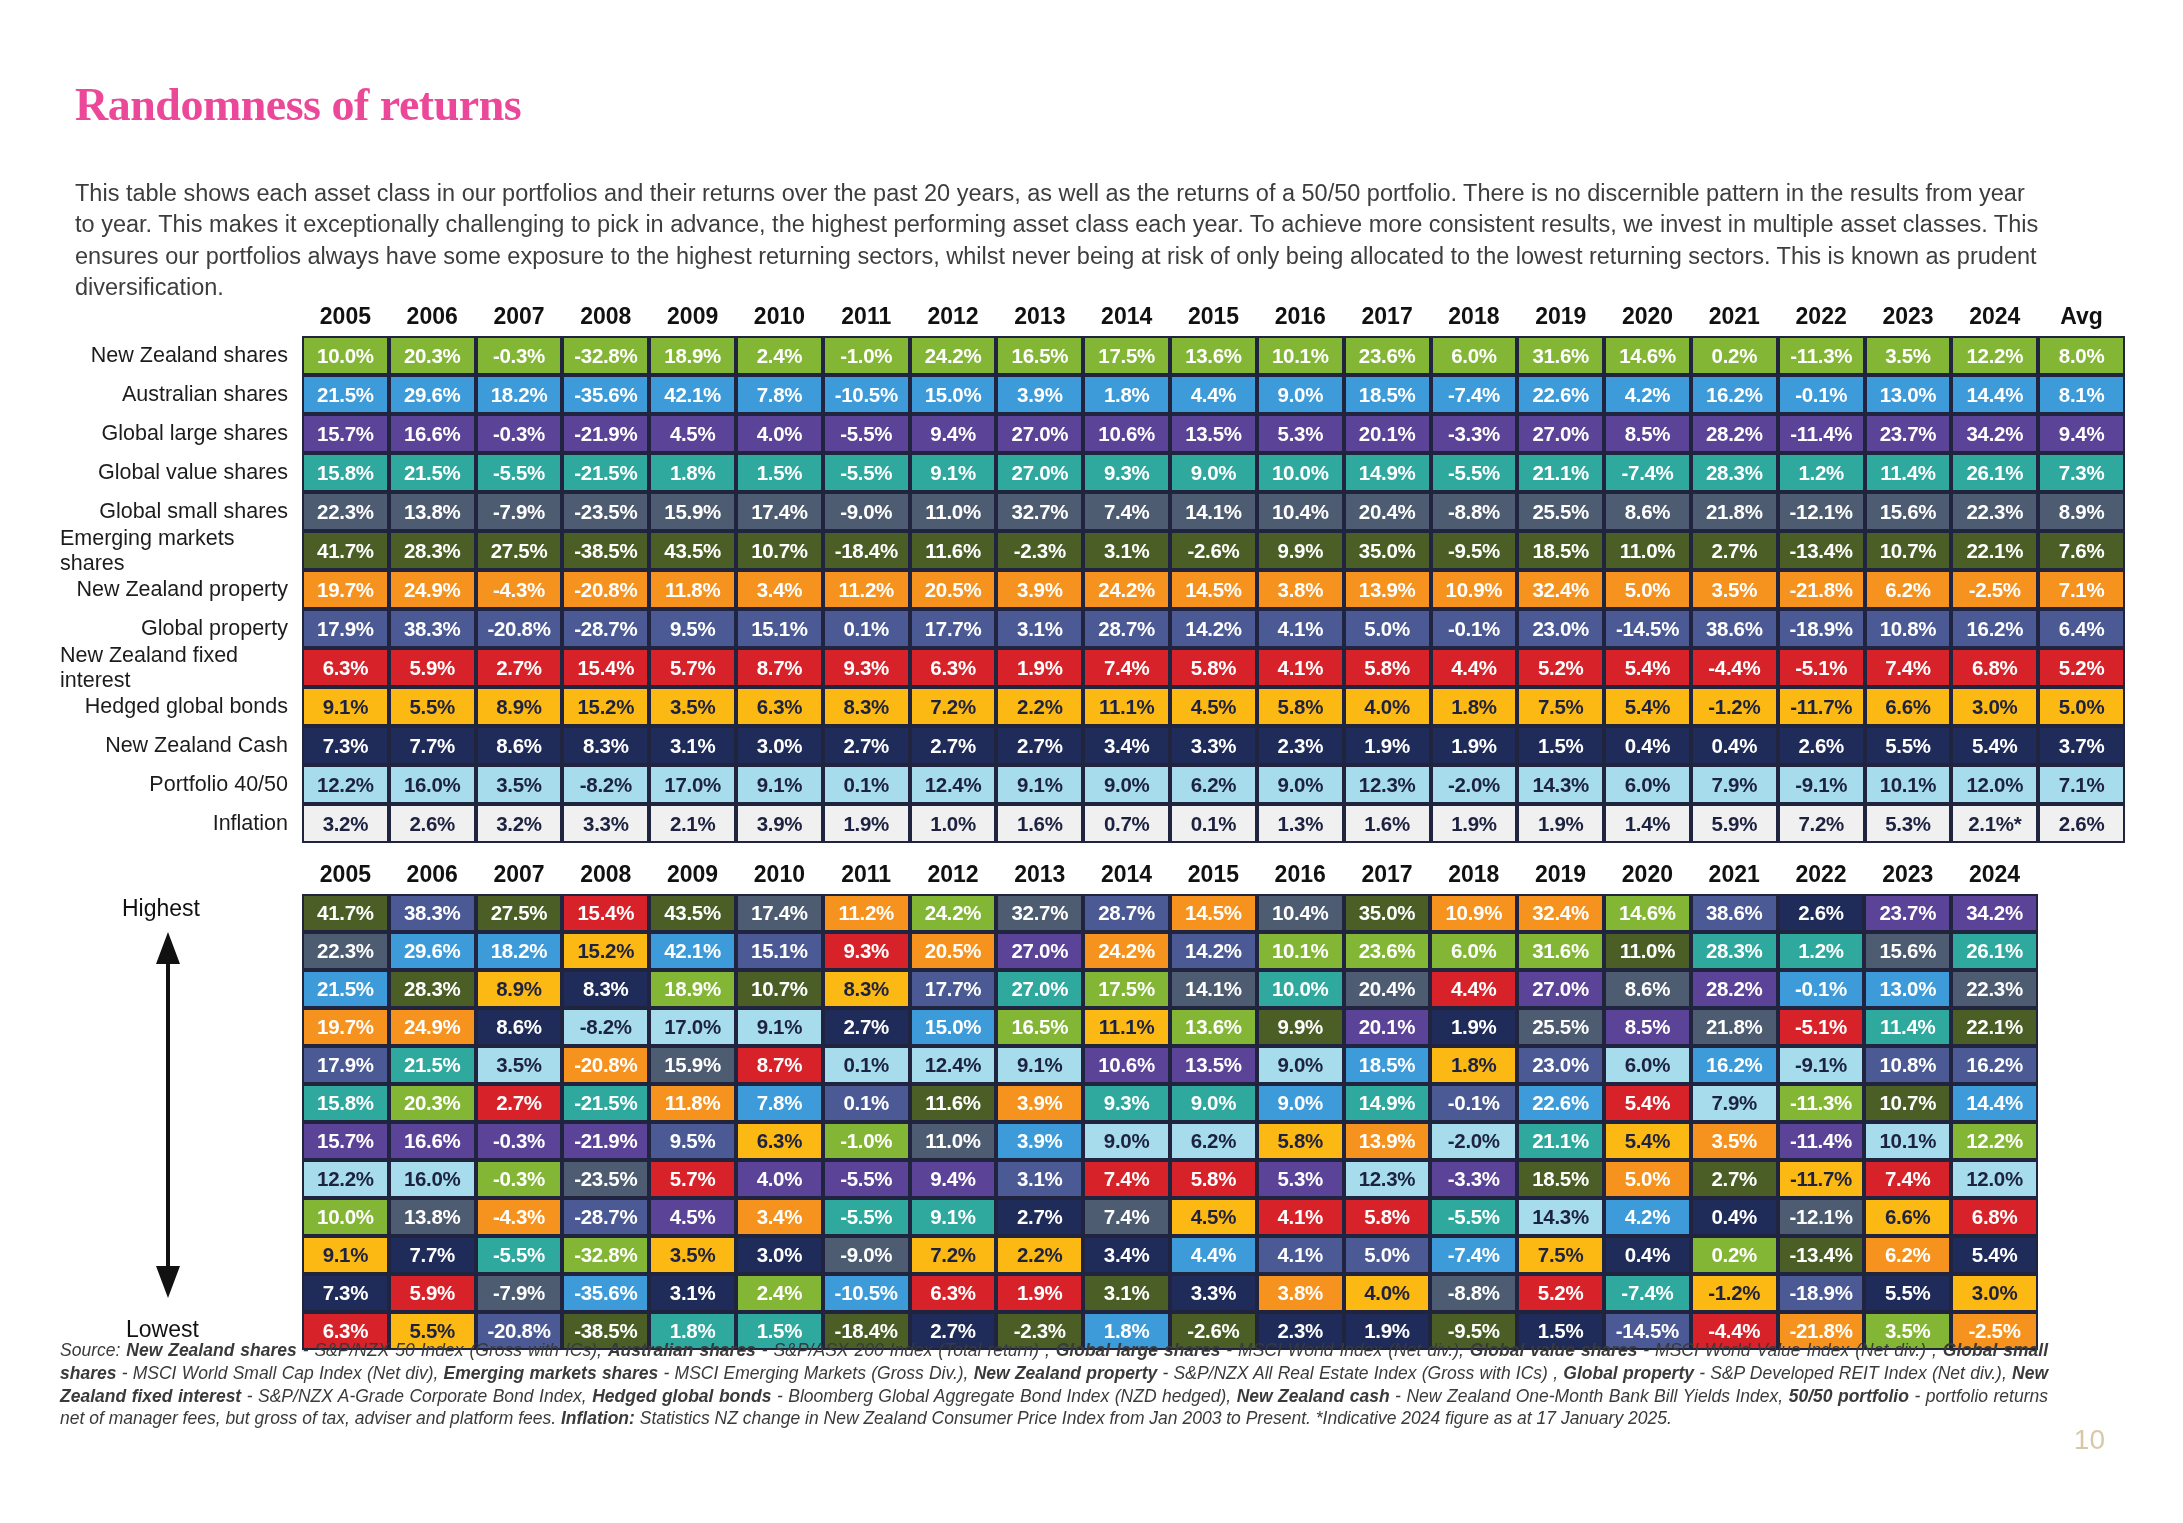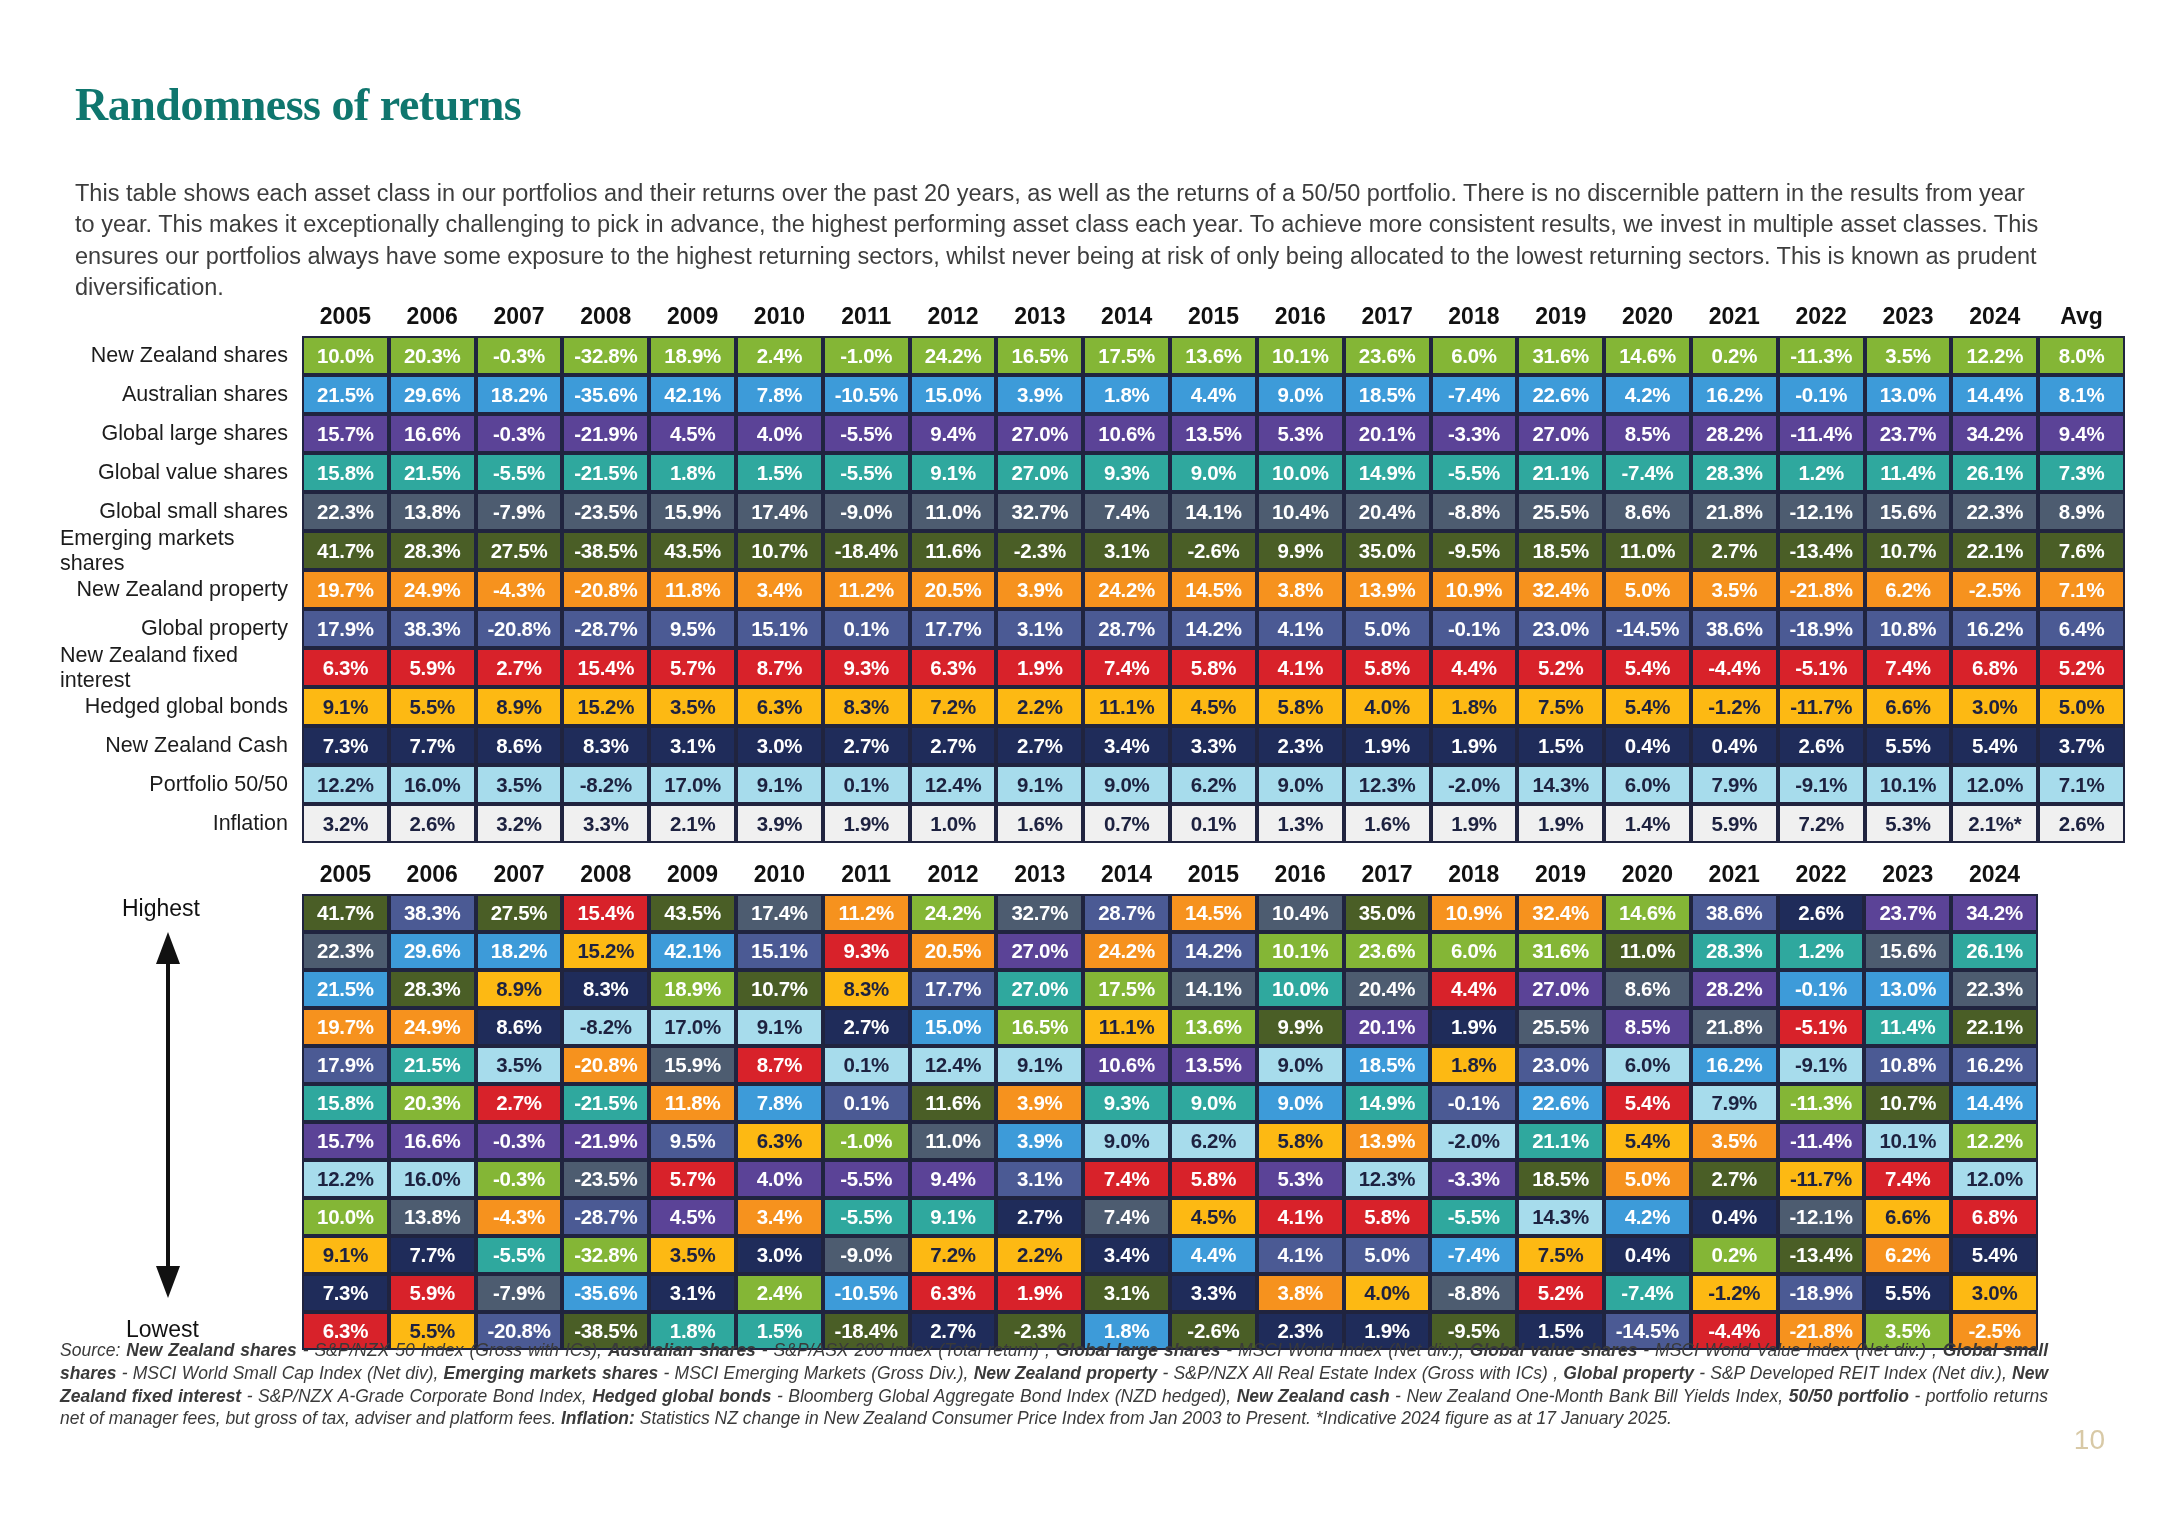--- a/index.html
+++ b/index.html
@@ -6,7 +6,7 @@
   #canvas{position:relative;width:2183px;height:1523px;background:#fff;overflow:hidden;
           font-family:"Liberation Sans", sans-serif;}
   .title{position:absolute;left:75px;top:78px;font-family:"Liberation Serif", serif;
-         font-size:46px;color:#0f766e;letter-spacing:-0.5px;font-weight:600;}
+         font-size:46px;color:#ec4899;letter-spacing:-0.5px;font-weight:600;}
   .intro{position:absolute;left:75px;top:178px;width:1968px;font-size:23.5px;line-height:1.33;
          color:#3d3d3d;}
   

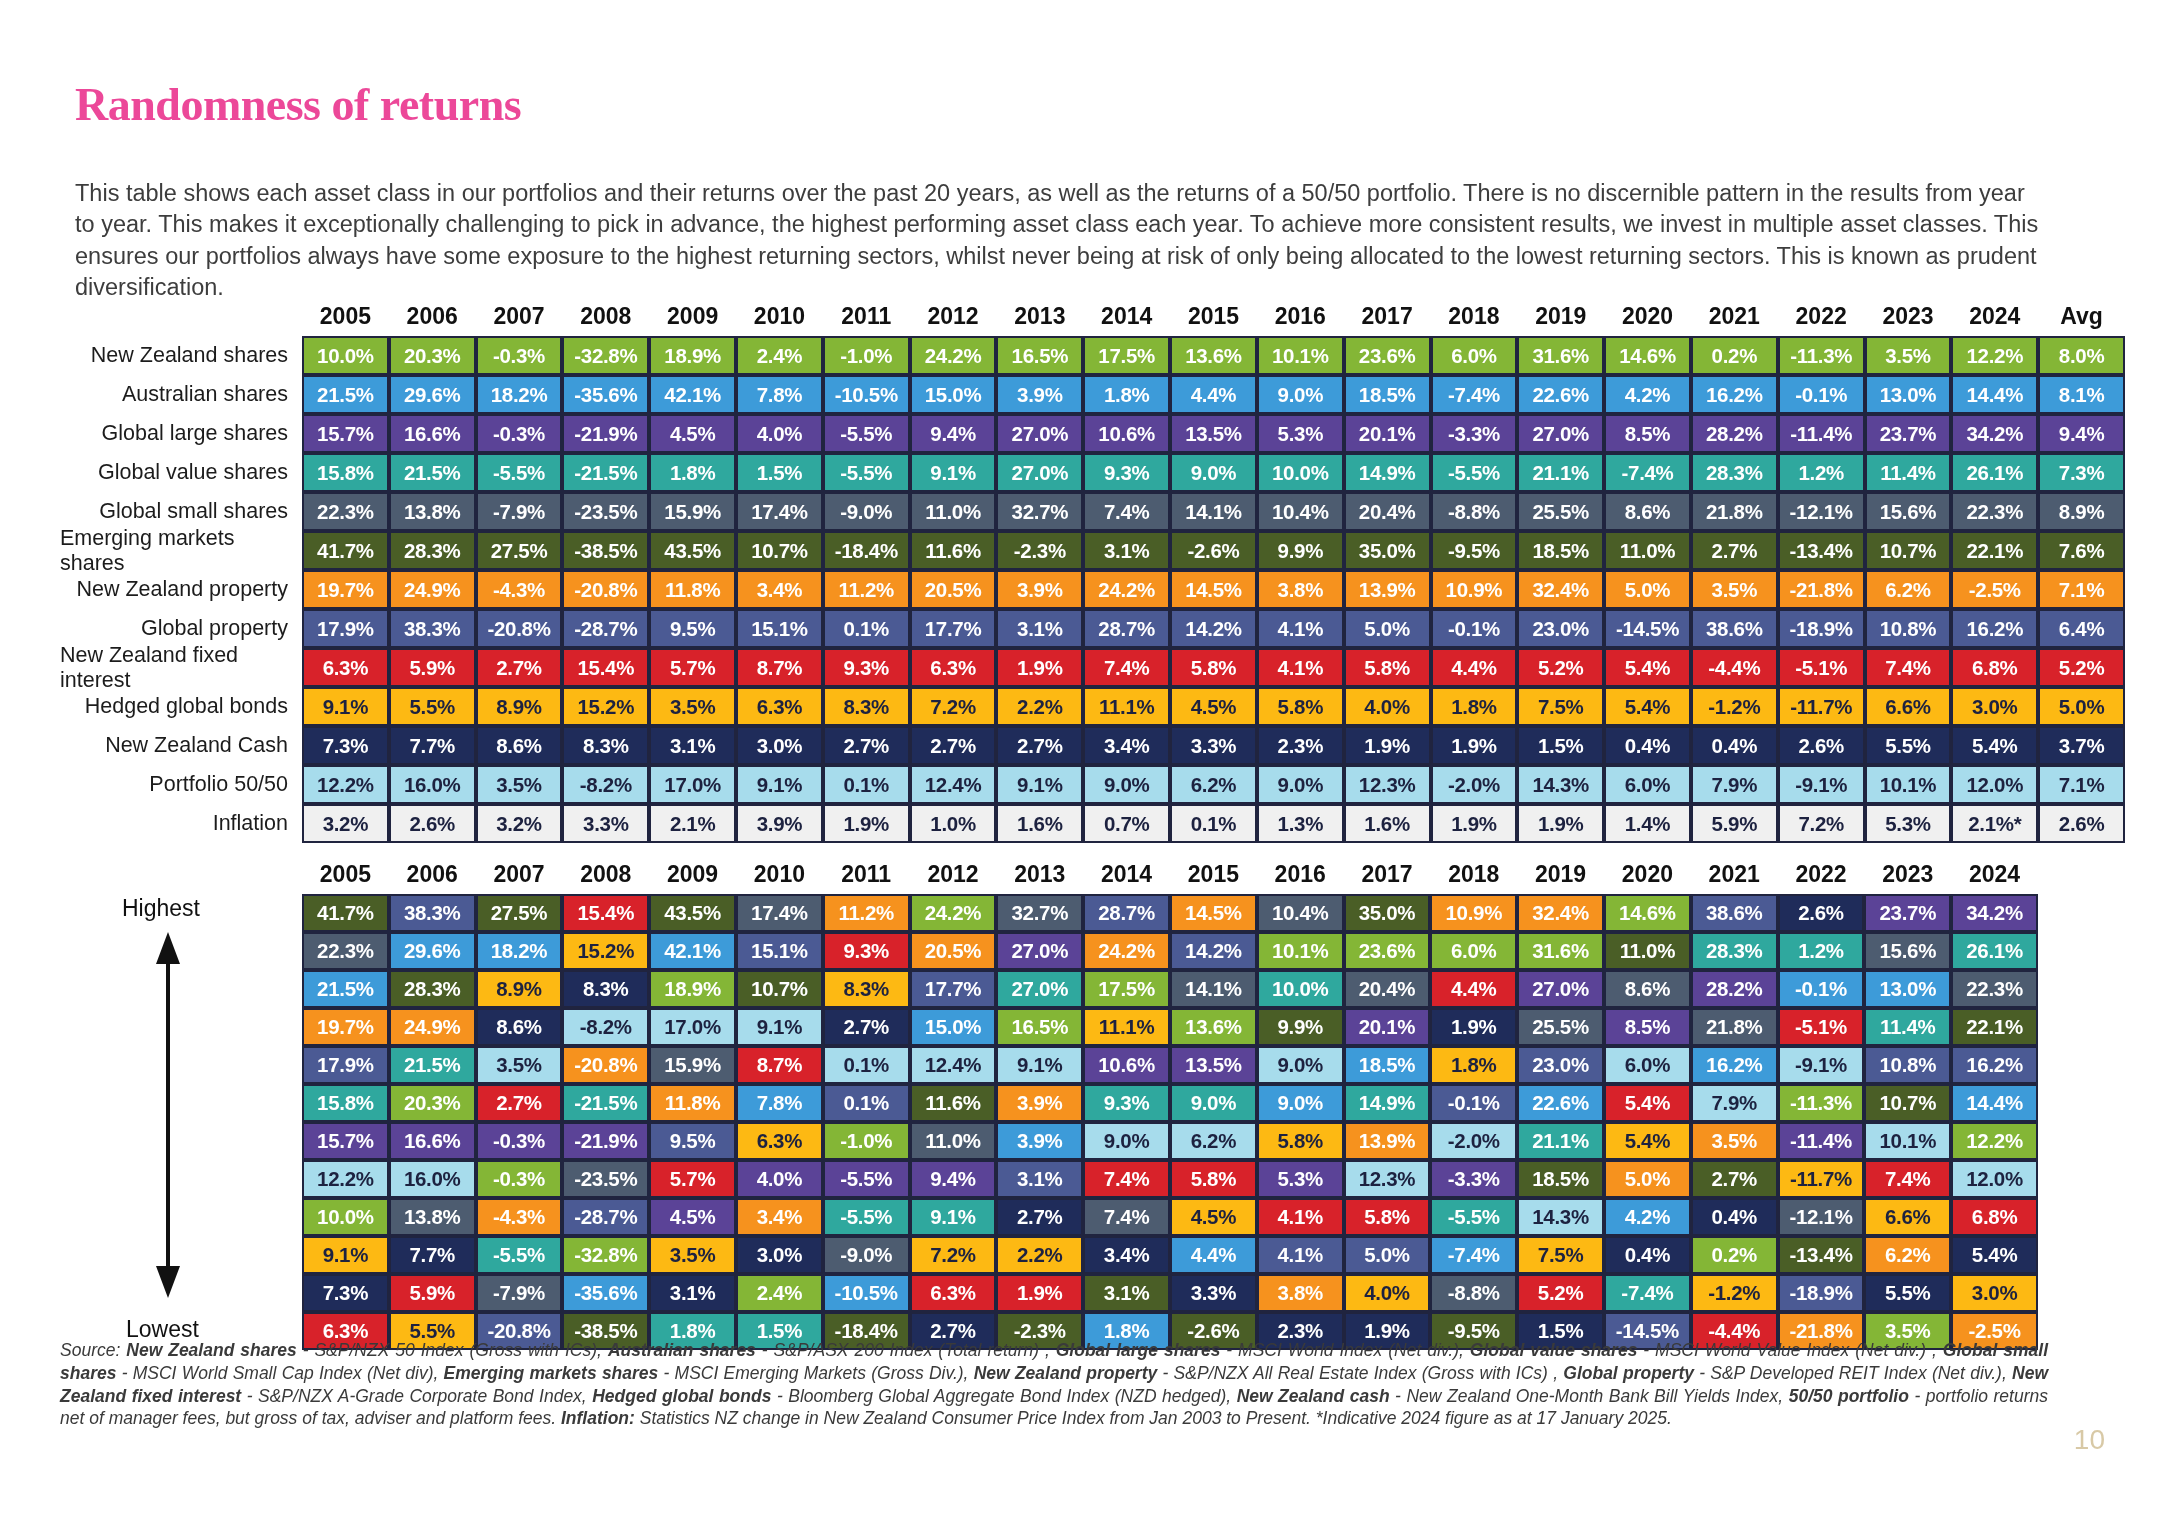--- a/index.html
+++ b/index.html
@@ -304,7 +304,7 @@
       <div class="cell c-cash">5.5%</div>
       <div class="cell c-cash">5.4%</div>
       <div class="cell c-cash">3.7%</div>
-      <div class="lab">Portfolio 50/50</div>
+      <div class="lab">Portfolio 40/50</div>
       <div class="cell c-port">12.2%</div>
       <div class="cell c-port">16.0%</div>
       <div class="cell c-port">3.5%</div>

